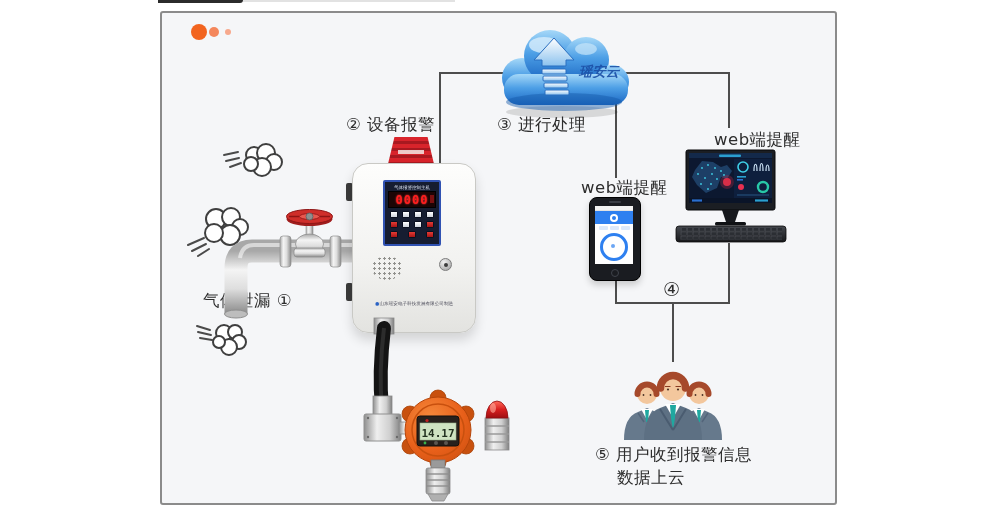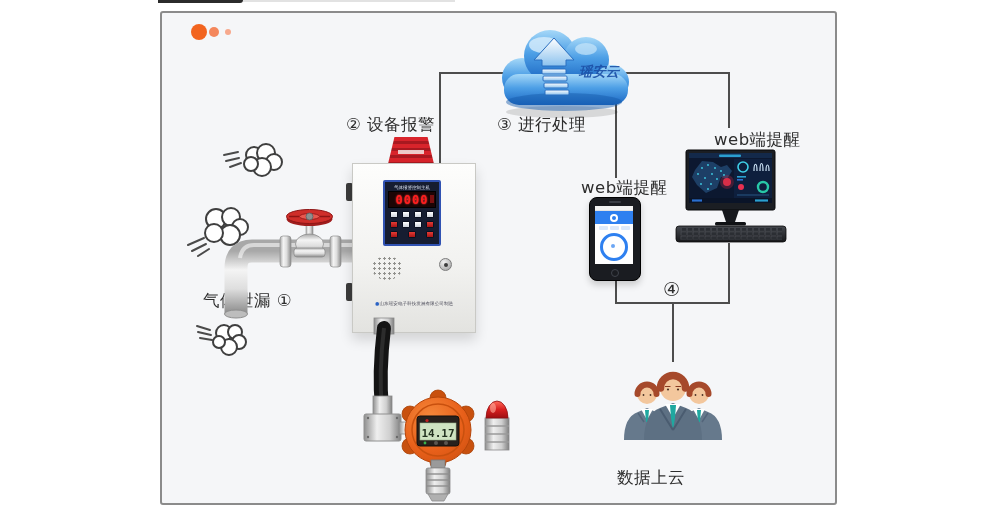--- a/index.html
+++ b/index.html
@@ -25,7 +25,7 @@
   
   .alarm-box{position:absolute;left:352px;top:163px;width:122px;height:168px;
              background:linear-gradient(180deg,#fdfdfc 0%,#f2f2f0 60%,#e3e3e0 100%);
-             border:1px solid #c9c9c5;border-radius:0;
+             border:1px solid #c9c9c5;border-radius:16px;
              box-shadow:0 7px 12px rgba(0,0,0,0.14);}
   .beacon{position:absolute;left:388px;top:137px;width:46px;height:27px;
           background:repeating-linear-gradient(180deg,#d8242b 0 4px,#a81920 4px 7px);

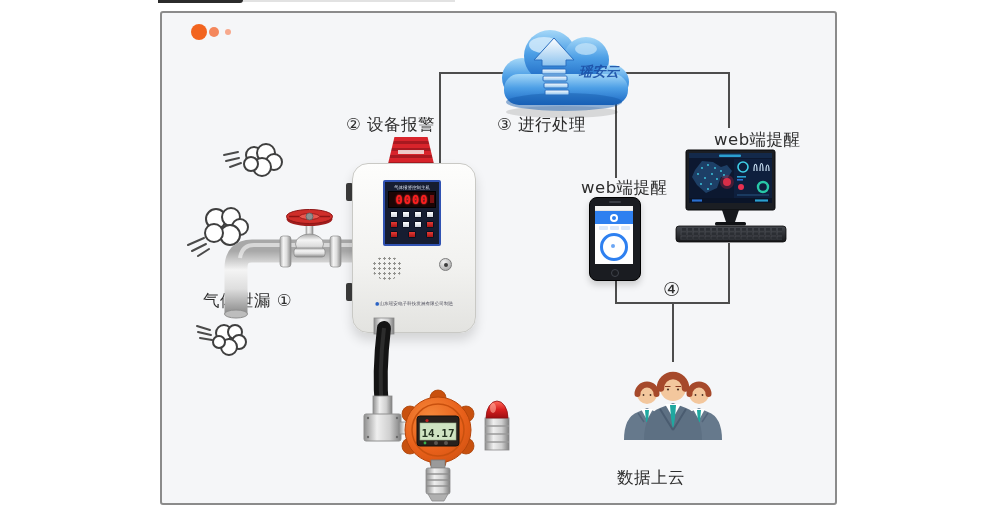--- a/index.html
+++ b/index.html
@@ -106,6 +106,7 @@
   <div class="lbl" style="left:581px;top:177px;">web端提醒</div>
   <div class="lbl" style="left:691px;top:129px;margin-left:23px;">web端提醒</div>
   <div class="lbl lbl-step4" style="left:663px;top:278px;">④</div>
+  <div class="lbl" style="left:595px;top:444px;">⑤ 用户收到报警信息</div>
   <div class="lbl" style="left:617px;top:467px;">数据上云</div>
 
   <svg style="left:222px;top:143px;" width="66" height="38" viewBox="0 0 66 38">

